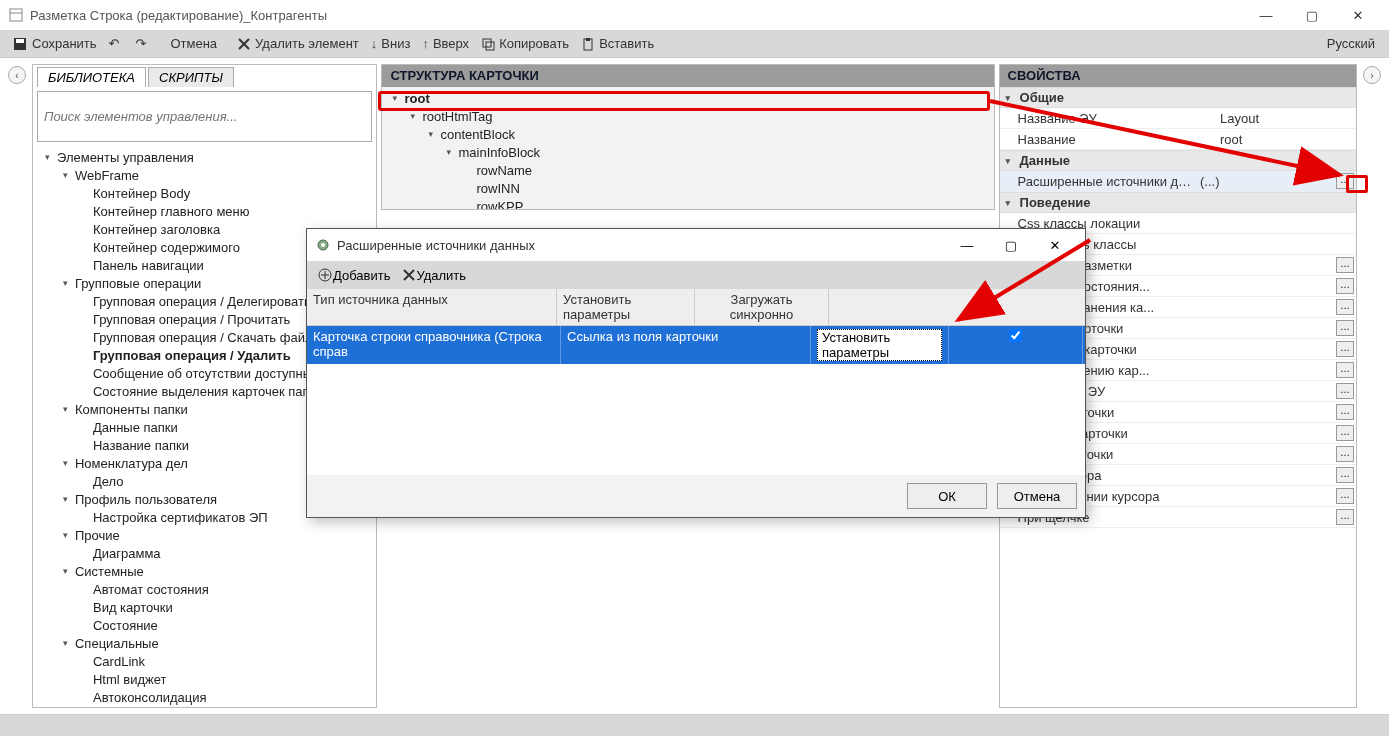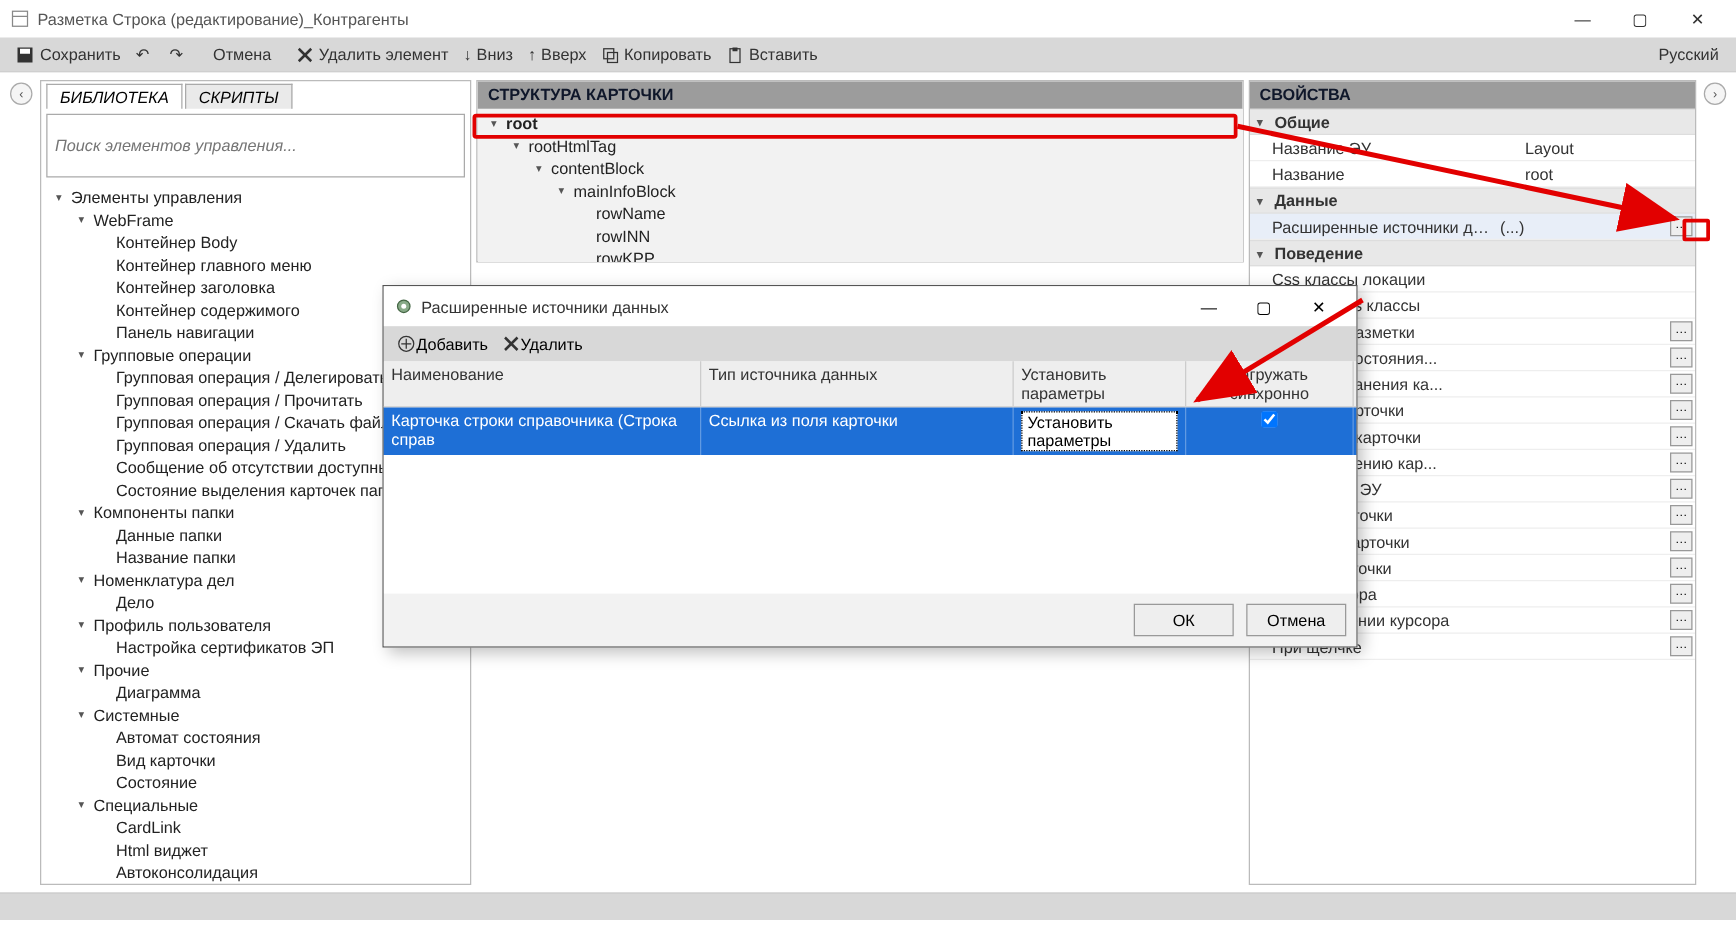--- a/index.html
+++ b/index.html
@@ -346,7 +346,6 @@
     </div>
   </div>
   <div class="mtbl-head">
-    <div class="col1">Наименование</div>
     <div class="col2">Тип источника данных</div>
     <div class="col3">Установить параметры</div>
     <div class="col4">Загружать синхронно</div>

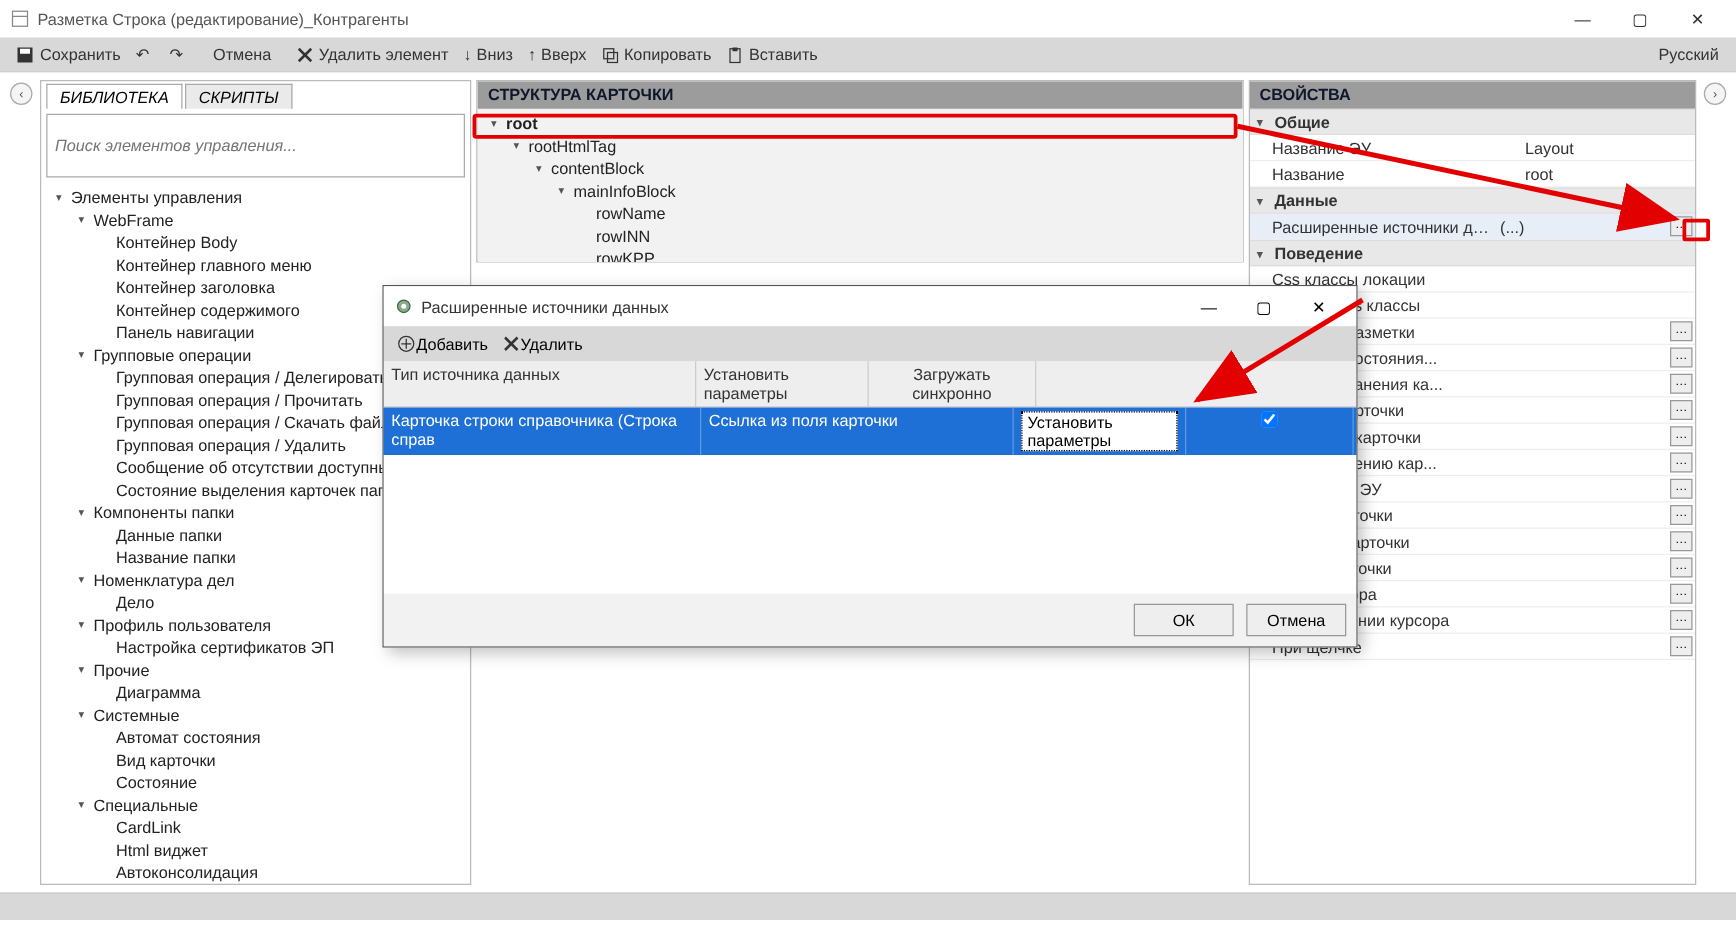--- a/index.html
+++ b/index.html
@@ -162,7 +162,7 @@
         <div class="tree-item" style="padding-left: 44px;"><span class="caret blank">▸</span>Групповая операция / Делегировать</div>
         <div class="tree-item" style="padding-left: 44px;"><span class="caret blank">▸</span>Групповая операция / Прочитать</div>
         <div class="tree-item" style="padding-left: 44px;"><span class="caret blank">▸</span>Групповая операция / Скачать файлы</div>
-        <div class="tree-item" style="padding-left: 44px;"><span class="caret blank">▸</span>Групповая операция / Удалить</div>
+        <div class="tree-item" style="padding-left: 44px; font-weight: bold;"><span class="caret blank">▸</span>Групповая операция / Удалить</div>
         <div class="tree-item" style="padding-left: 44px;"><span class="caret blank">▸</span>Сообщение об отсутствии доступных оп...</div>
         <div class="tree-item" style="padding-left: 44px;"><span class="caret blank">▸</span>Состояние выделения карточек папки</div>
         <div class="tree-item" style="padding-left: 26px;"><span class="caret ">▾</span>Компоненты папки</div>

